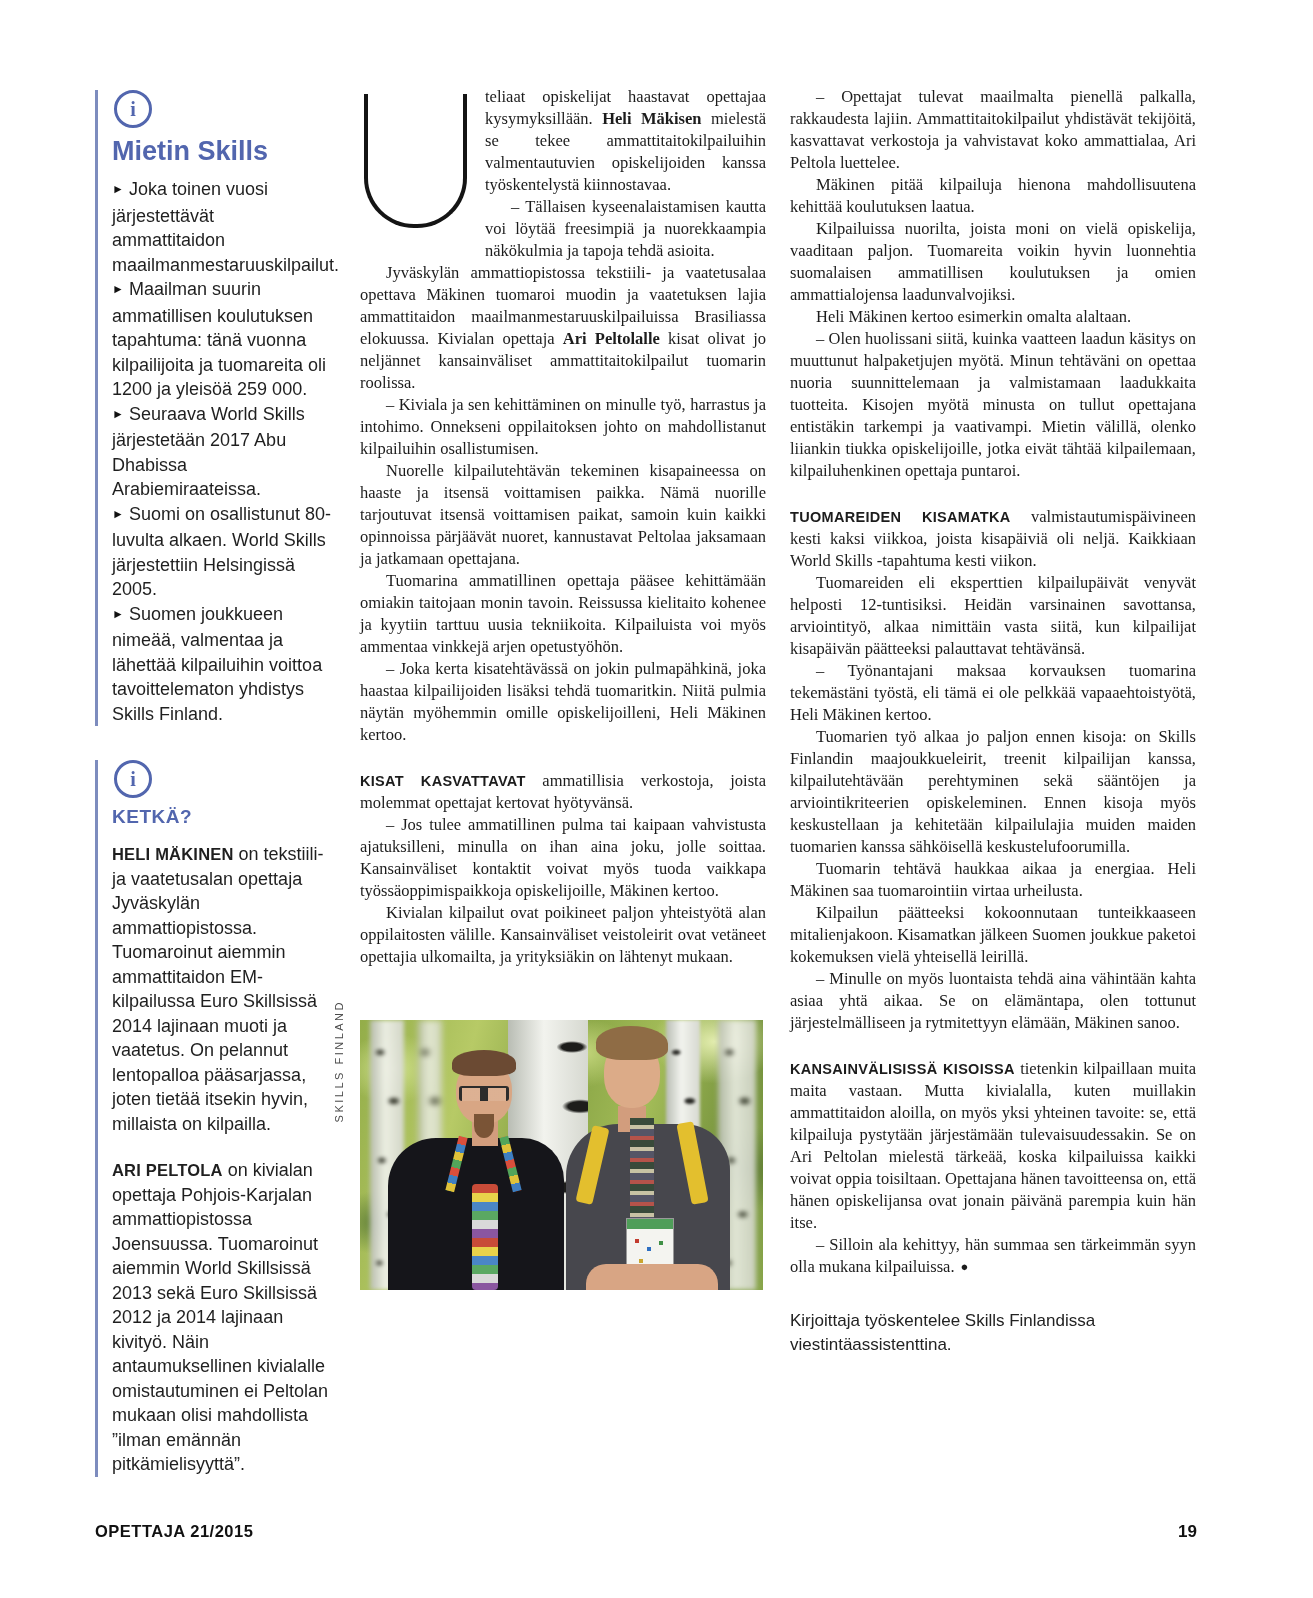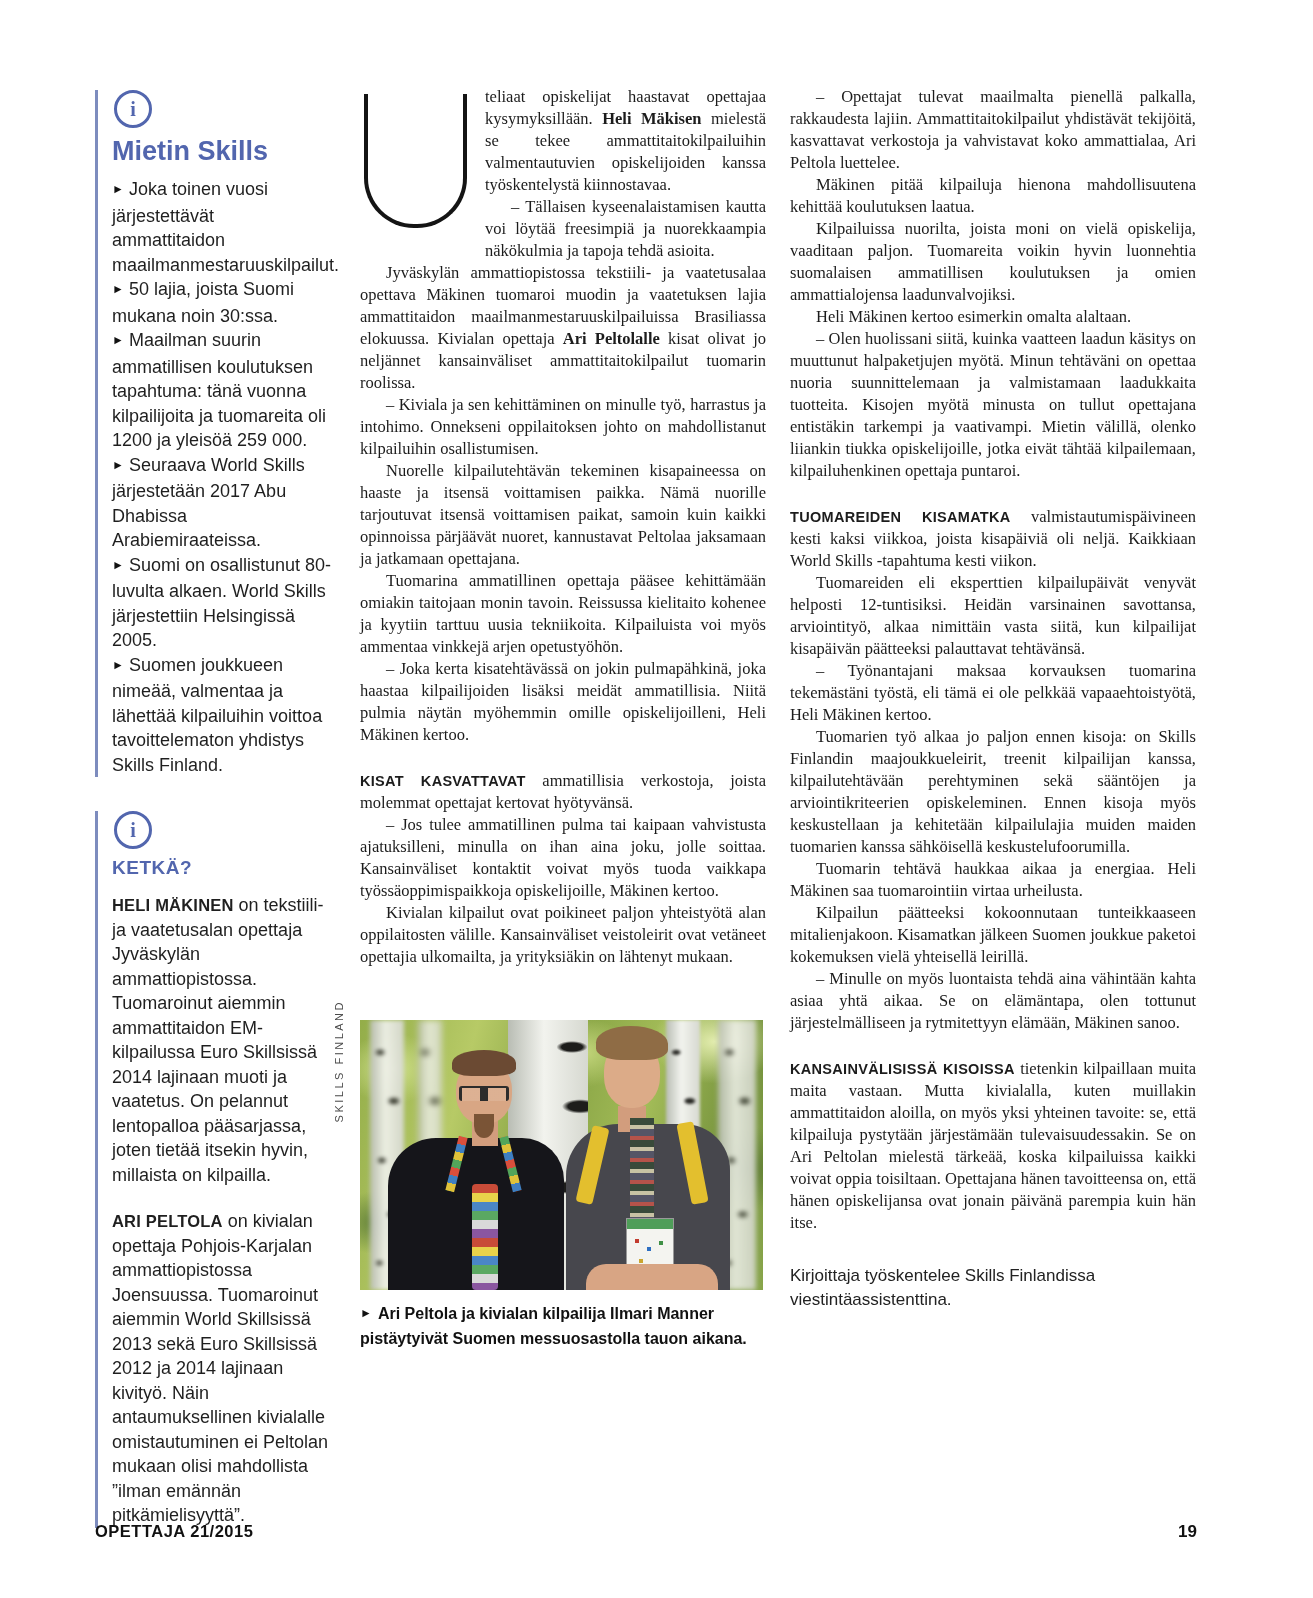--- a/index.html
+++ b/index.html
@@ -124,7 +124,6 @@
       </div>
     <h2 class="sb-title">Mietin Skills</h2>
     <div class="sb-item"><span class="arr">►</span><span>Joka toinen vuosi järjestettävät ammattitaidon maailmanmestaruuskilpailut.</span></div>
-    <div class="sb-item"><span class="arr">►</span><span>50 lajia, joista Suomi mukana noin 30:ssa.</span></div>
     <div class="sb-item"><span class="arr">►</span><span>Maailman suurin ammatillisen koulutuksen tapahtuma: tänä vuonna kilpailijoita ja tuomareita oli 1200 ja yleisöä 259 000.</span></div>
     <div class="sb-item"><span class="arr">►</span><span>Seuraava World Skills järjestetään 2017 Abu Dhabissa Arabiemiraateissa.</span></div>
     <div class="sb-item"><span class="arr">►</span><span>Suomi on osallistunut 80-luvulta alkaen. World Skills järjestettiin Helsingissä 2005.</span></div>

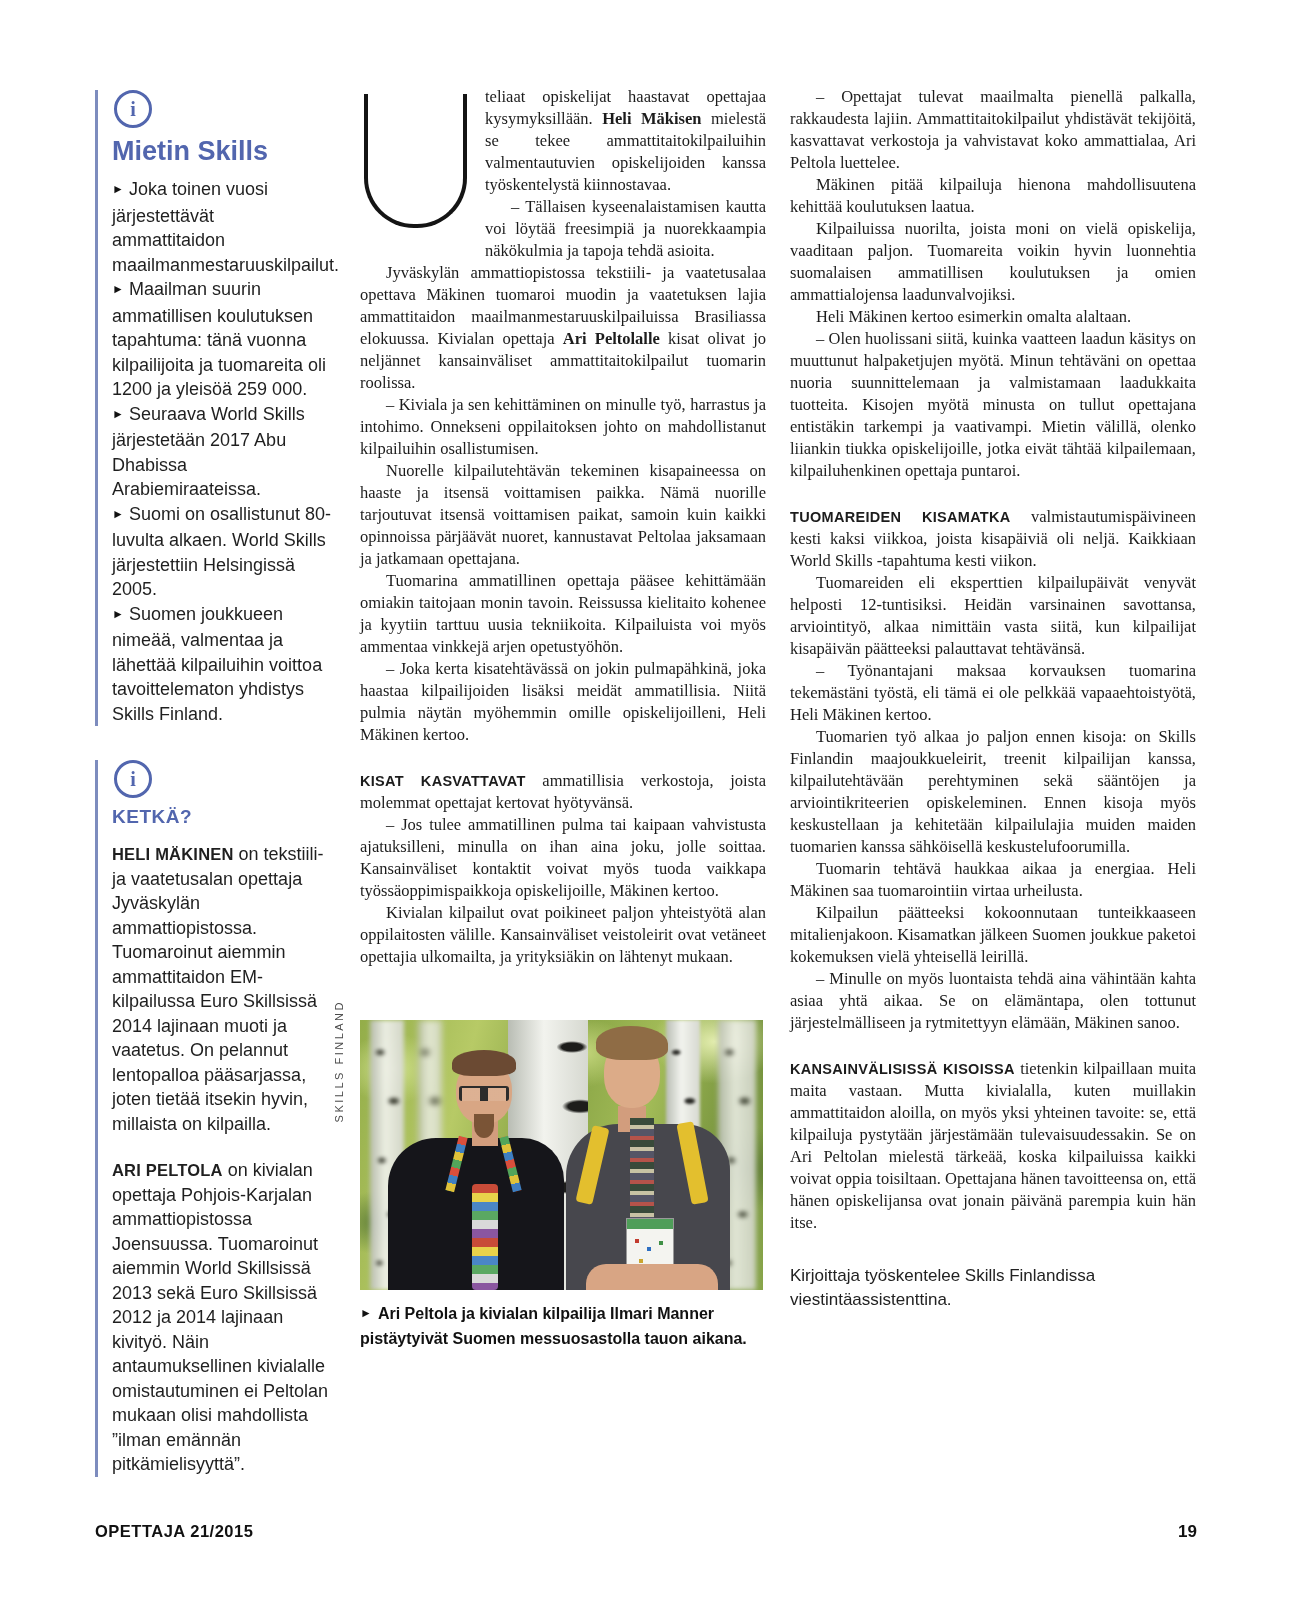--- a/index.html
+++ b/index.html
@@ -152,7 +152,7 @@
   <p class="ind"><span>– Kiviala ja sen kehittäminen on minulle työ, harrastus ja intohimo. Onnekseni oppilaitoksen johto on mahdollistanut kilpailuihin osallistumisen.</span></p>
   <p class="ind"><span>Nuorelle kilpailutehtävän tekeminen kisapaineessa on haaste ja itsensä voittamisen paikka. Nämä nuorille tarjoutuvat itsensä voittamisen paikat, samoin kuin kaikki opinnoissa pärjäävät nuoret, kannustavat Peltolaa jaksamaan ja jatkamaan opettajana.</span></p>
   <p class="ind"><span>Tuomarina ammatillinen opettaja pääsee kehittämään omiakin taitojaan monin tavoin. Reissussa kielitaito kohenee ja kyytiin tarttuu uusia tekniikoita. Kilpailuista voi myös ammentaa vinkkejä arjen opetustyöhön.</span></p>
-  <p class="ind"><span>– Joka kerta kisatehtävässä on jokin pulmapähkinä, joka haastaa kilpailijoiden lisäksi meidät ammatillisia. Niitä pulmia näytän myöhemmin omille opiskelijoilleni, Heli Mäkinen kertoo.</span></p>
+  <p class="ind"><span>– Joka kerta kisatehtävässä on jokin pulmapähkinä, joka haastaa kilpailijoiden lisäksi tehdä tuomaritkin. Niitä pulmia näytän myöhemmin omille opiskelijoilleni, Heli Mäkinen kertoo.</span></p>
   <p class="section"><span class="section-lead">KISAT KASVATTAVAT</span><span> ammatillisia verkostoja, joista molemmat opettajat kertovat hyötyvänsä.</span></p>
   <p class="ind"><span>– Jos tulee ammatillinen pulma tai kaipaan vahvistusta ajatuksilleni, minulla on ihan aina joku, jolle soittaa. Kansainväliset kontaktit voivat myös tuoda vaikkapa työssäoppimispaikkoja opiskelijoille, Mäkinen kertoo.</span></p>
   <p class="ind"><span>Kivialan kilpailut ovat poikineet paljon yhteistyötä alan oppilaitosten välille. Kansainväliset veistoleirit ovat vetäneet opettajia ulkomailta, ja yrityksiäkin on lähtenyt mukaan.</span></p>

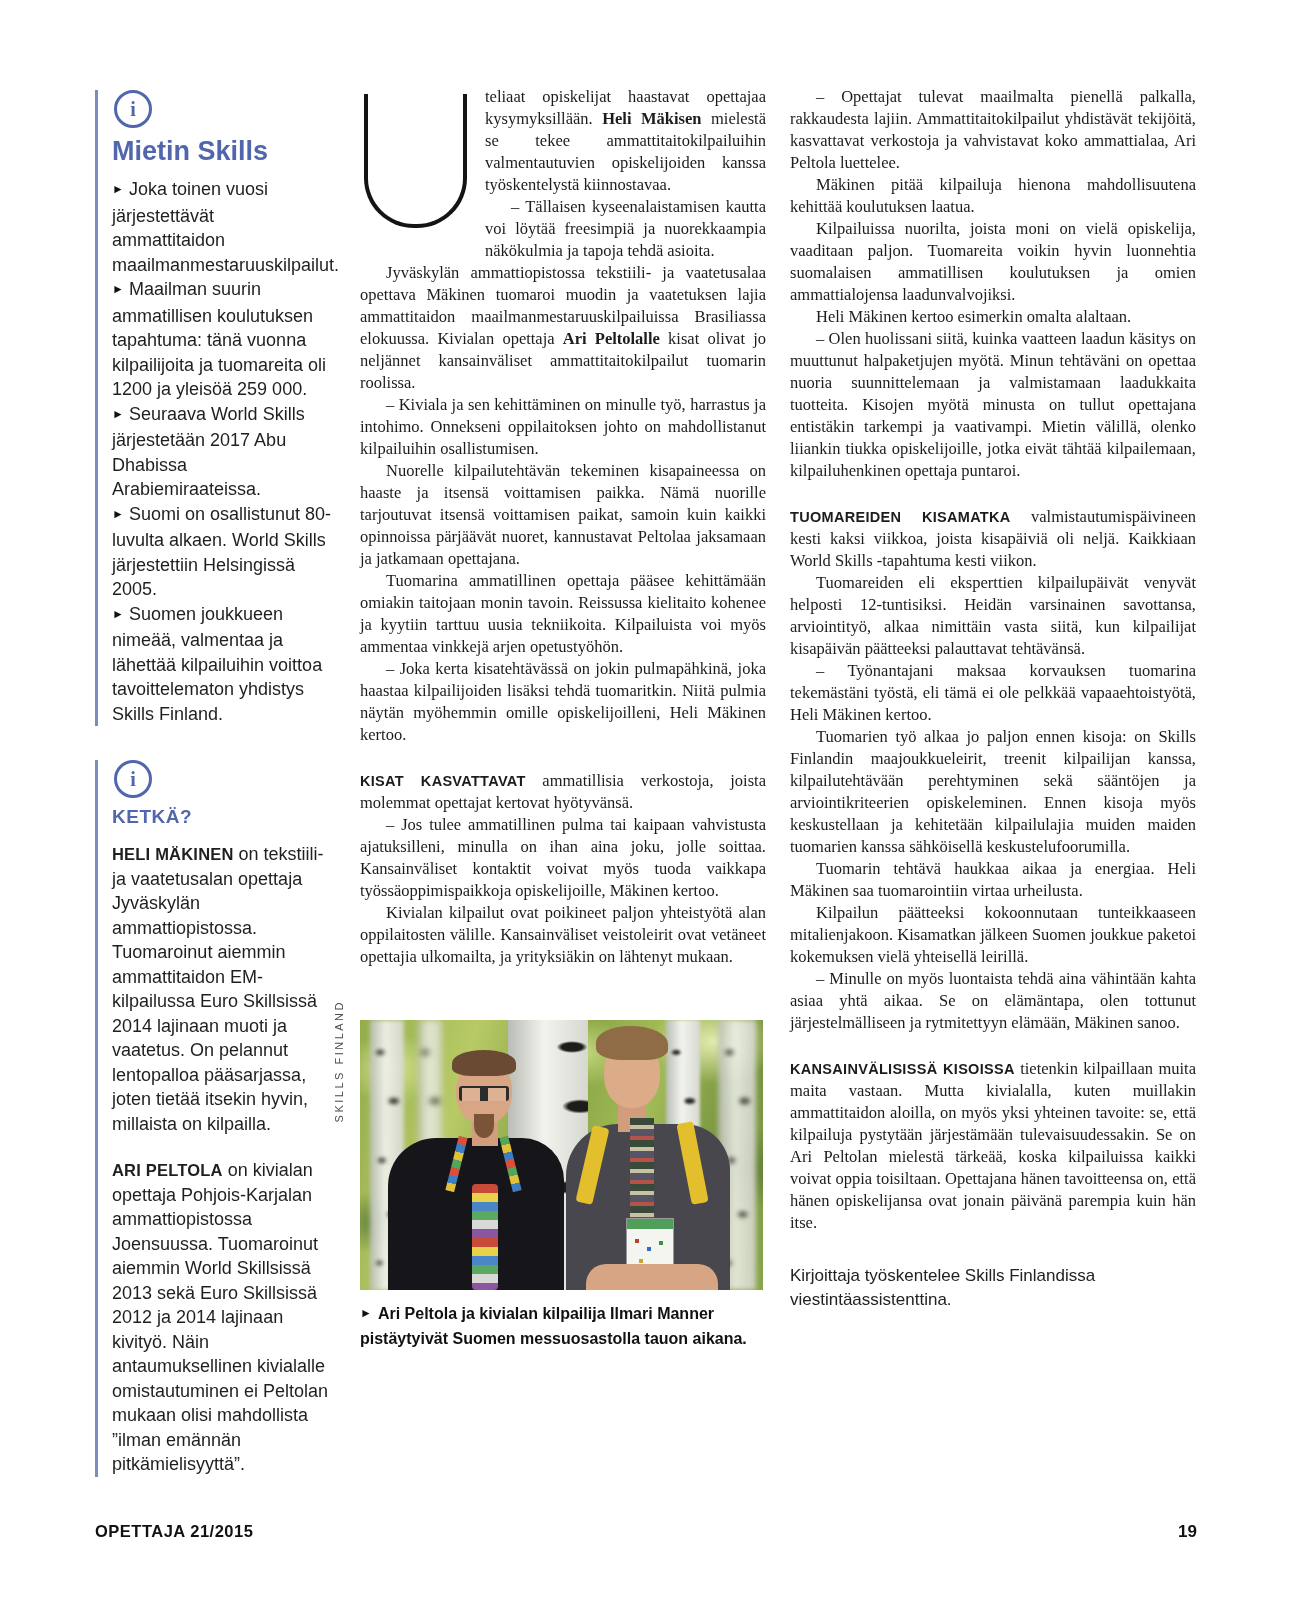--- a/index.html
+++ b/index.html
@@ -204,6 +204,7 @@
   <p class="ind"><span>Kilpailun päätteeksi kokoonnutaan tunteikkaaseen mitalienjakoon. Kisamatkan jälkeen Suomen joukkue paketoi kokemuksen vielä yhteisellä leirillä.</span></p>
   <p class="ind"><span>– Minulle on myös luontaista tehdä aina vähintään kahta asiaa yhtä aikaa. Se on elämäntapa, olen tottunut järjestelmälliseen ja rytmitettyyn elämään, Mäkinen sanoo.</span></p>
   <p class="section"><span class="section-lead">KANSAINVÄLISISSÄ KISOISSA</span><span> tietenkin kilpaillaan muita maita vastaan. Mutta kivialalla, kuten muillakin ammattitaidon aloilla, on myös yksi yhteinen tavoite: se, että kilpailuja pystytään järjestämään tulevaisuudessakin. Se on Ari Peltolan mielestä tärkeää, koska kilpailuissa kaikki voivat oppia toisiltaan. Opettajana hänen tavoitteensa on, että hänen opiskelijansa ovat jonain päivänä parempia kuin hän itse.</span></p>
+  <p class="ind"><span>– Silloin ala kehittyy, hän summaa sen tärkeimmän syyn olla mukana kilpailuissa.</span><span class="endmark">●</span></p>
   <div class="byline">Kirjoittaja työskentelee Skills Finlandissa viestintäassistenttina.</div>
 </div>
 

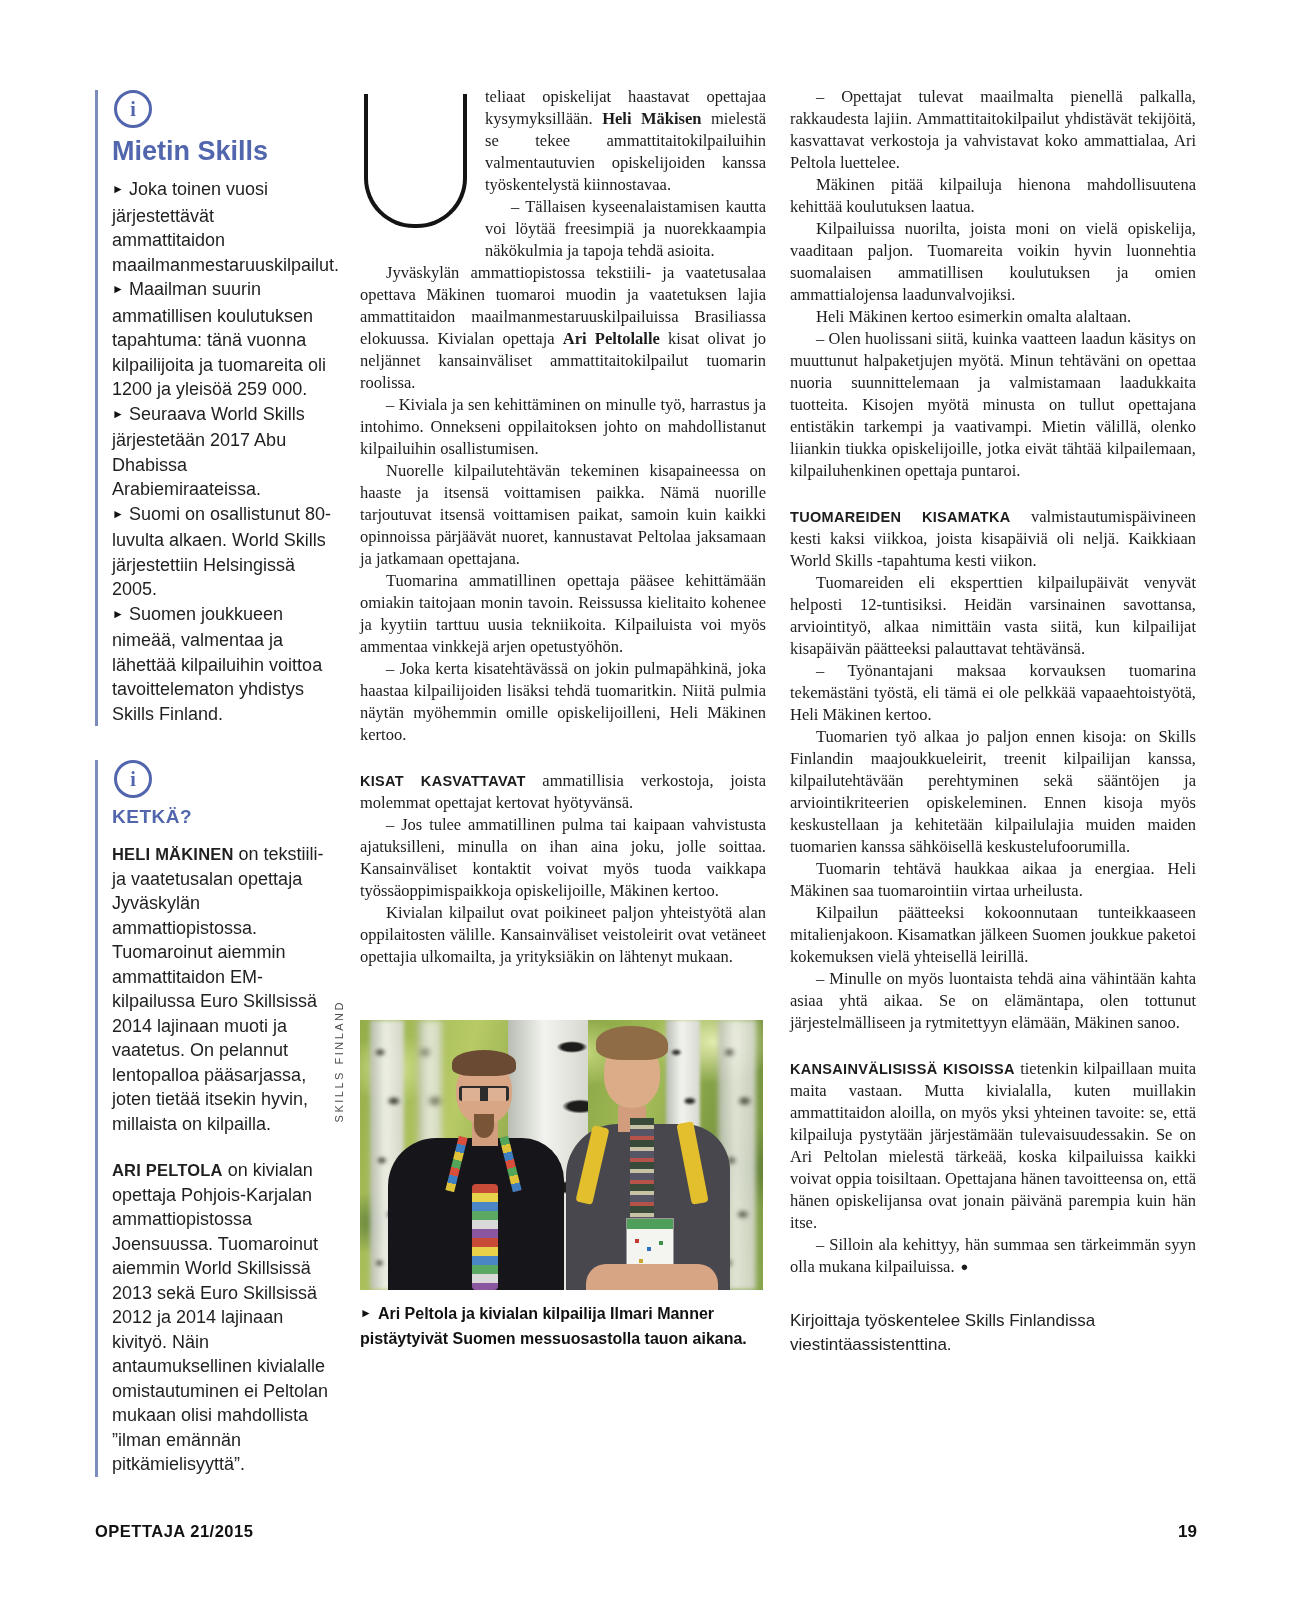--- a/index.html
+++ b/index.html
@@ -186,7 +186,6 @@
       <div class="shape pr-badge"></div>
       <div class="shape pr-arms"></div>
     </div>
-    <div class="caption"><span class="cap-arr">►</span><span>Ari Peltola ja kivialan kilpailija Ilmari Manner pistäytyivät Suomen messuosastolla tauon aikana.</span></div>
   </div>
 </div>
 

